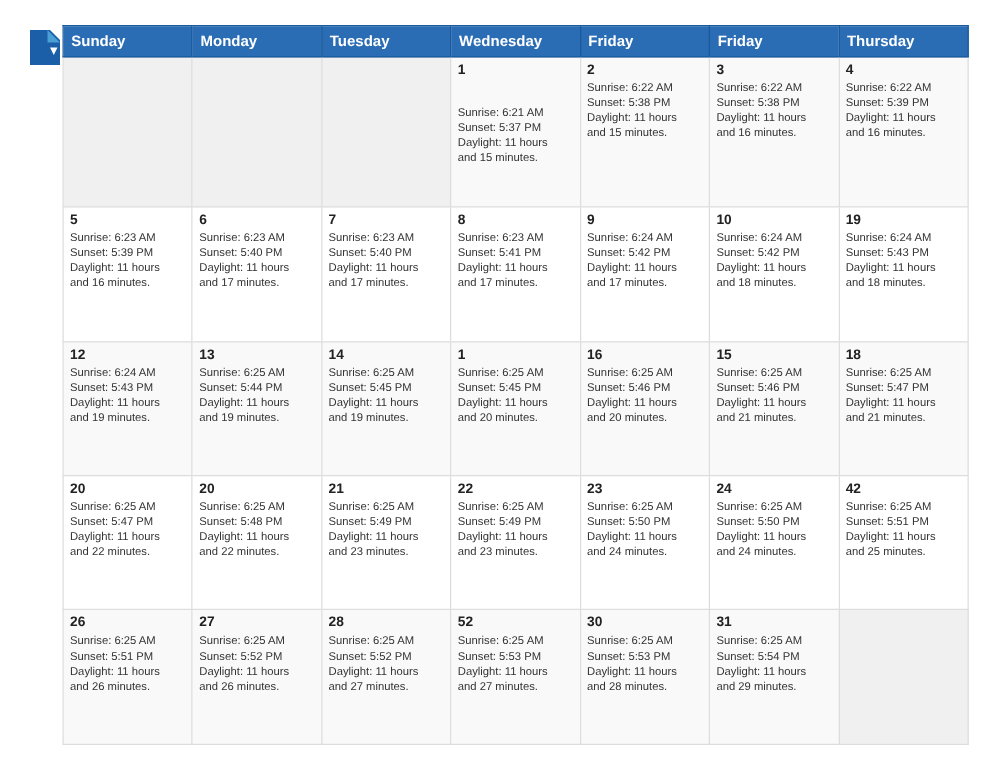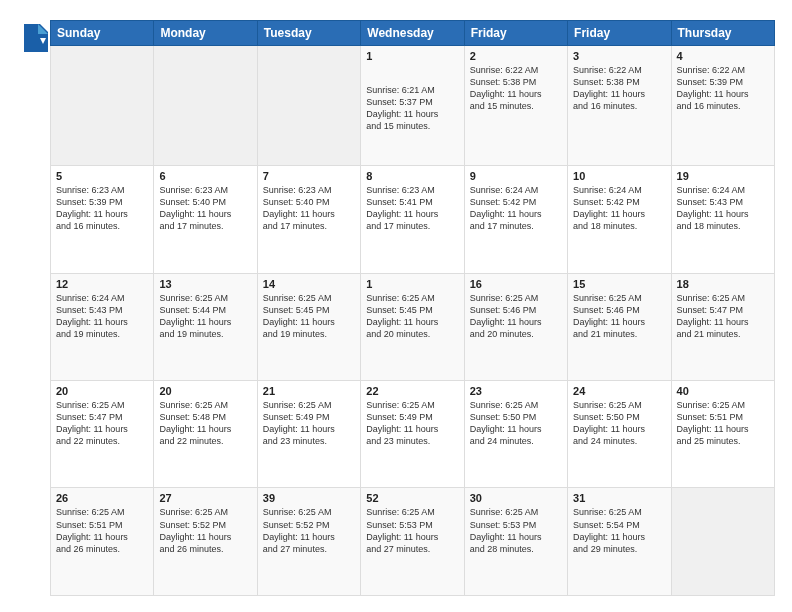--- a/index.html
+++ b/index.html
@@ -322,7 +322,7 @@
 and 24 minutes.</div>
           </td>
           <td>
-            <span class="day-num">40</span>
+            <span class="day-num">42</span>
             <div class="cell-text" style="white-space: pre-line;">Sunrise: 6:25 AM
 Sunset: 5:51 PM
 Daylight: 11 hours

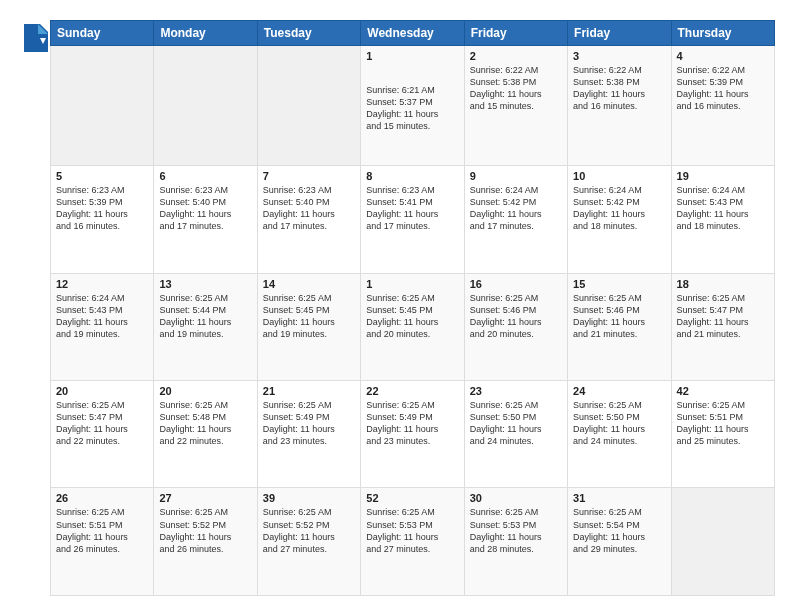--- a/index.html
+++ b/index.html
@@ -345,7 +345,7 @@
 and 26 minutes.</div>
           </td>
           <td>
-            <span class="day-num">39</span>
+            <span class="day-num">28</span>
             <div class="cell-text" style="white-space: pre-line;">Sunrise: 6:25 AM
 Sunset: 5:52 PM
 Daylight: 11 hours

